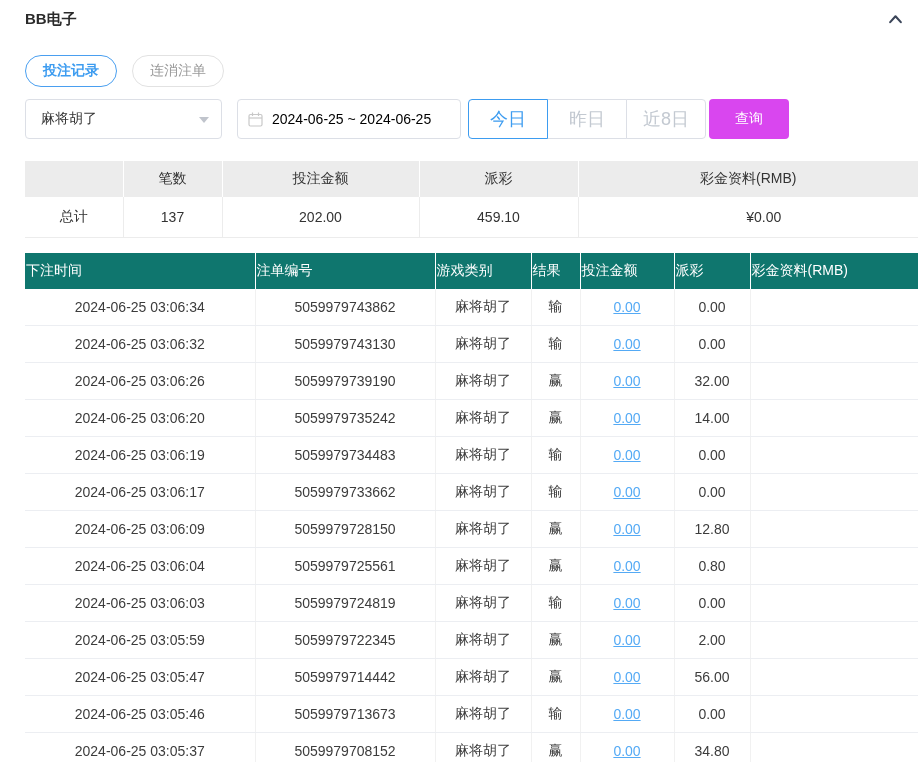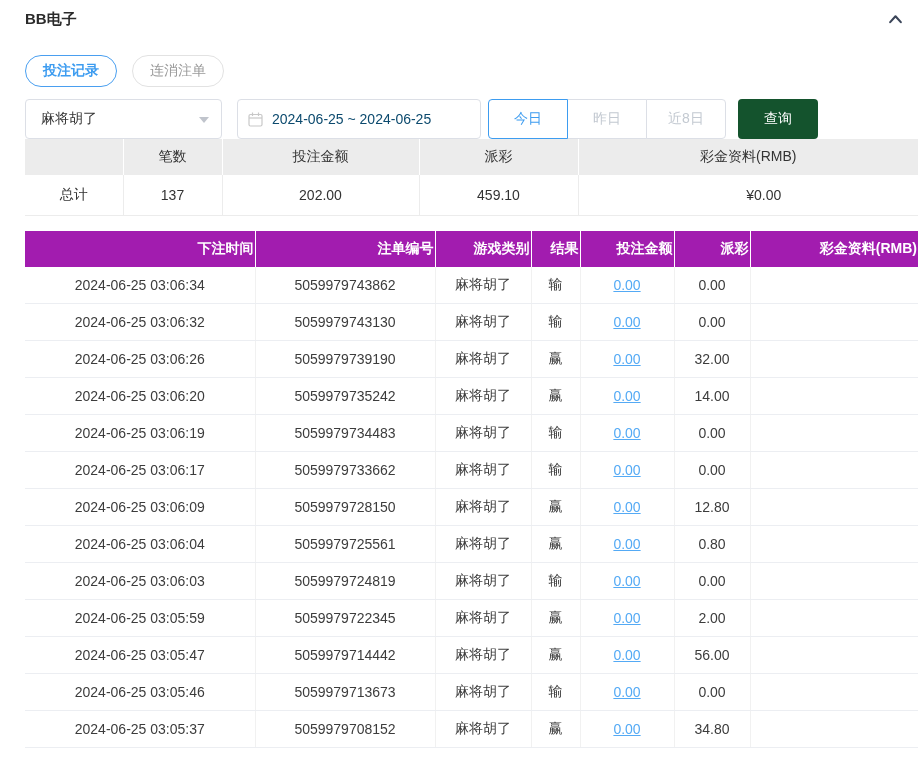--- a/index.html
+++ b/index.html
@@ -31,8 +31,8 @@
   }
   .caret-down { width:0; height:0; border:5px solid transparent; border-top:6px solid #c0c4cc; margin-top:6px; }
   .date-box {
-    margin-left:15px; width:244px; height:40px; border:1px solid #dcdfe6; border-radius:4px;
-    display:flex; align-items:center; gap:9px; padding:0 10px; font-size:14px; color:#0c4a6e;
+    margin-left:15px; width:224px; height:40px; border:1px solid #dcdfe6; border-radius:4px;
+    display:flex; align-items:center; gap:9px; padding:0 10px; font-size:14px; color:#000000;
     cursor:pointer; background:#fff;
   }
   .quick-group { display:flex; margin-left:7px; }

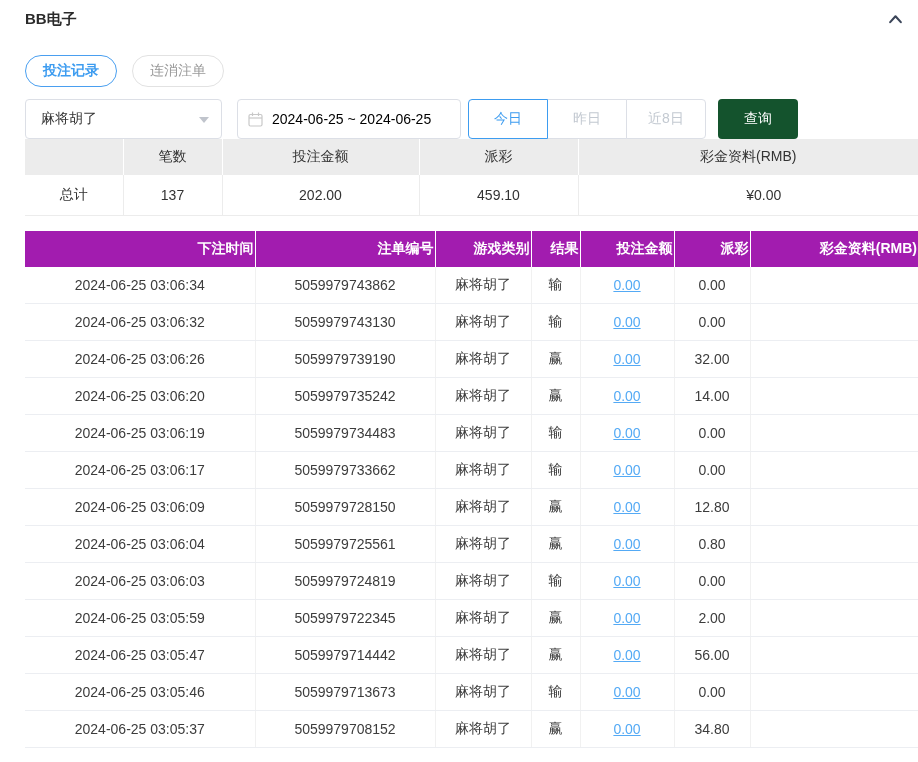--- a/index.html
+++ b/index.html
@@ -38,7 +38,7 @@
   .quick-group { display:flex; margin-left:7px; }
   .quick-btn {
     width:80px; height:40px; background:#fff; border:1px solid #dcdfe6;
-    font-size:14px; color:#c3c9d1; margin-left:-1px; cursor:pointer;
+    font-size:18px; color:#c3c9d1; margin-left:-1px; cursor:pointer;
     font-family:"Liberation Sans", sans-serif; position:relative;
   }
   .quick-btn:first-child { border-radius:4px 0 0 4px; margin-left:0; }

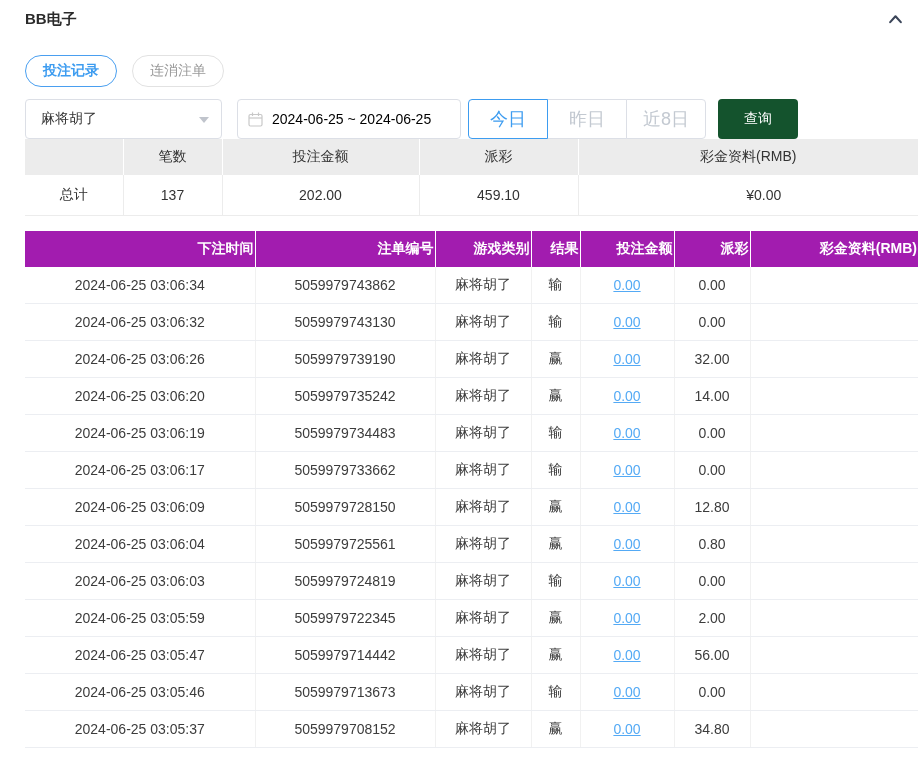--- a/index.html
+++ b/index.html
@@ -45,7 +45,7 @@
   .quick-btn:last-child { border-radius:0 4px 4px 0; }
   .quick-btn.active { color:#3d9cf0; border-color:#3d9cf0; z-index:2; }
   .search-btn {
-    margin-left:12px; width:80px; height:40px; background:#14532d; border:none; border-radius:4px;
+    margin-left:3px; width:80px; height:40px; background:#d946ef; border:none; border-radius:4px;
     color:#fff; font-size:14px; cursor:pointer; font-family:"Liberation Sans", sans-serif;
   }
 

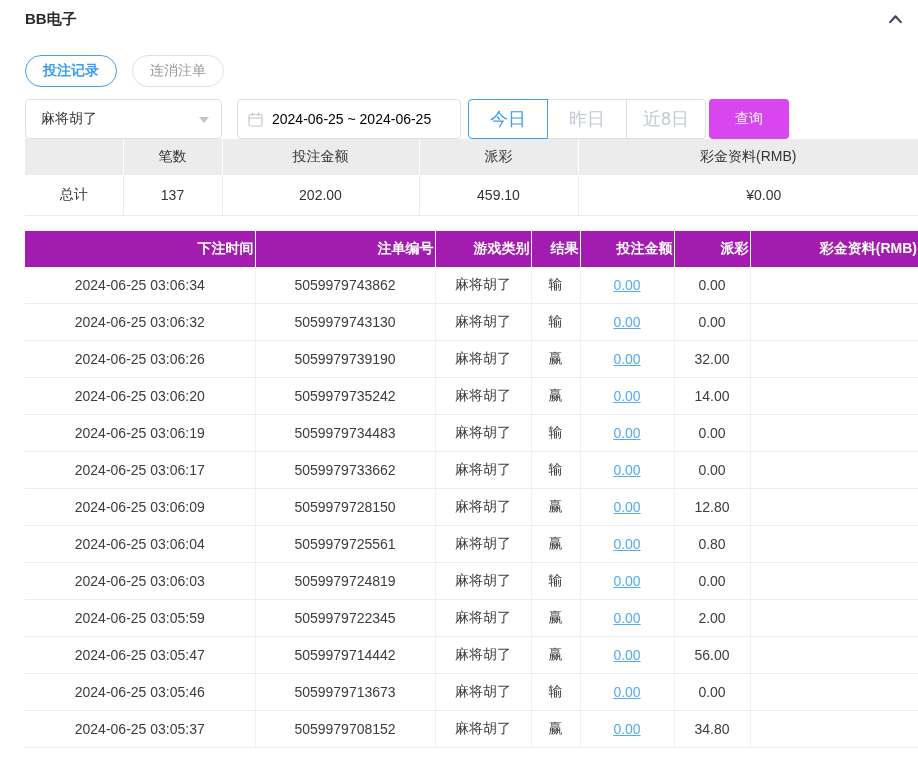--- a/index.html
+++ b/index.html
@@ -51,7 +51,7 @@
 
   
   table { border-collapse:collapse; table-layout:fixed; width:893px; margin-left:25px; font-size:14px; }
-  .summary-table { }
+  .summary-table { margin-top:22px; }
   .summary-table thead th {
     background:#ececec; height:36px; font-weight:400; color:#333; text-align:center;
     border-right:1px solid #fff;

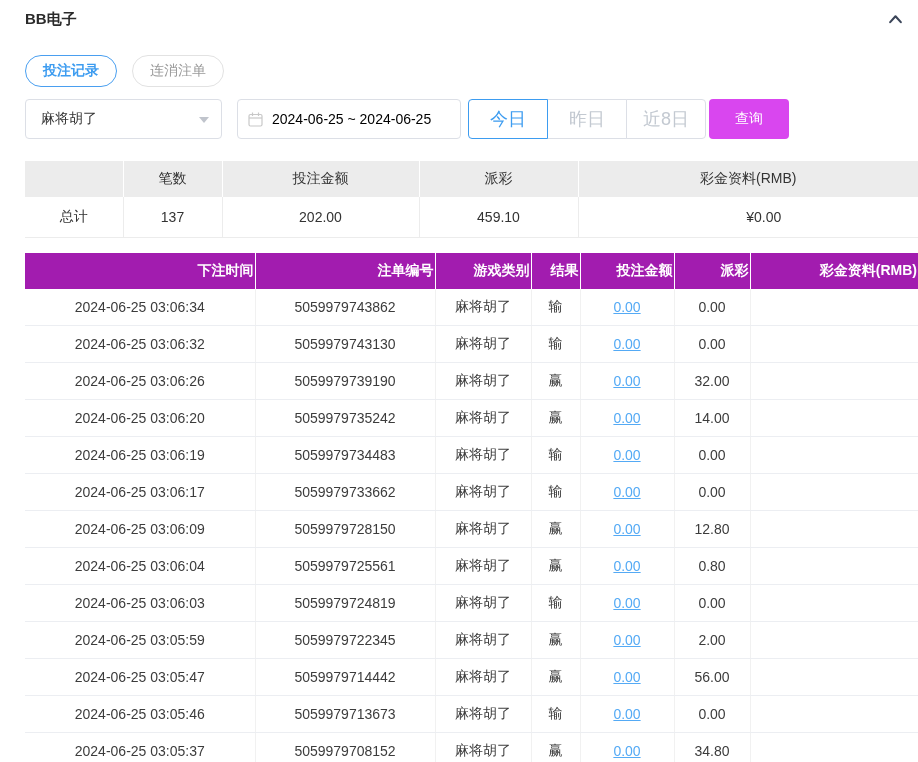--- a/index.html
+++ b/index.html
@@ -65,7 +65,7 @@
 
   .bet-table { margin-top:15px; }
   .bet-table thead th {
-    background:#a21caf; height:36px; color:#fff; font-weight:700; text-align:right;
+    background:#0f766e; height:36px; color:#fff; font-weight:400; text-align:left;
     border-right:1px solid #fff; overflow:hidden; white-space:nowrap;
   }
   .bet-table thead th:last-child { border-right:none; }

